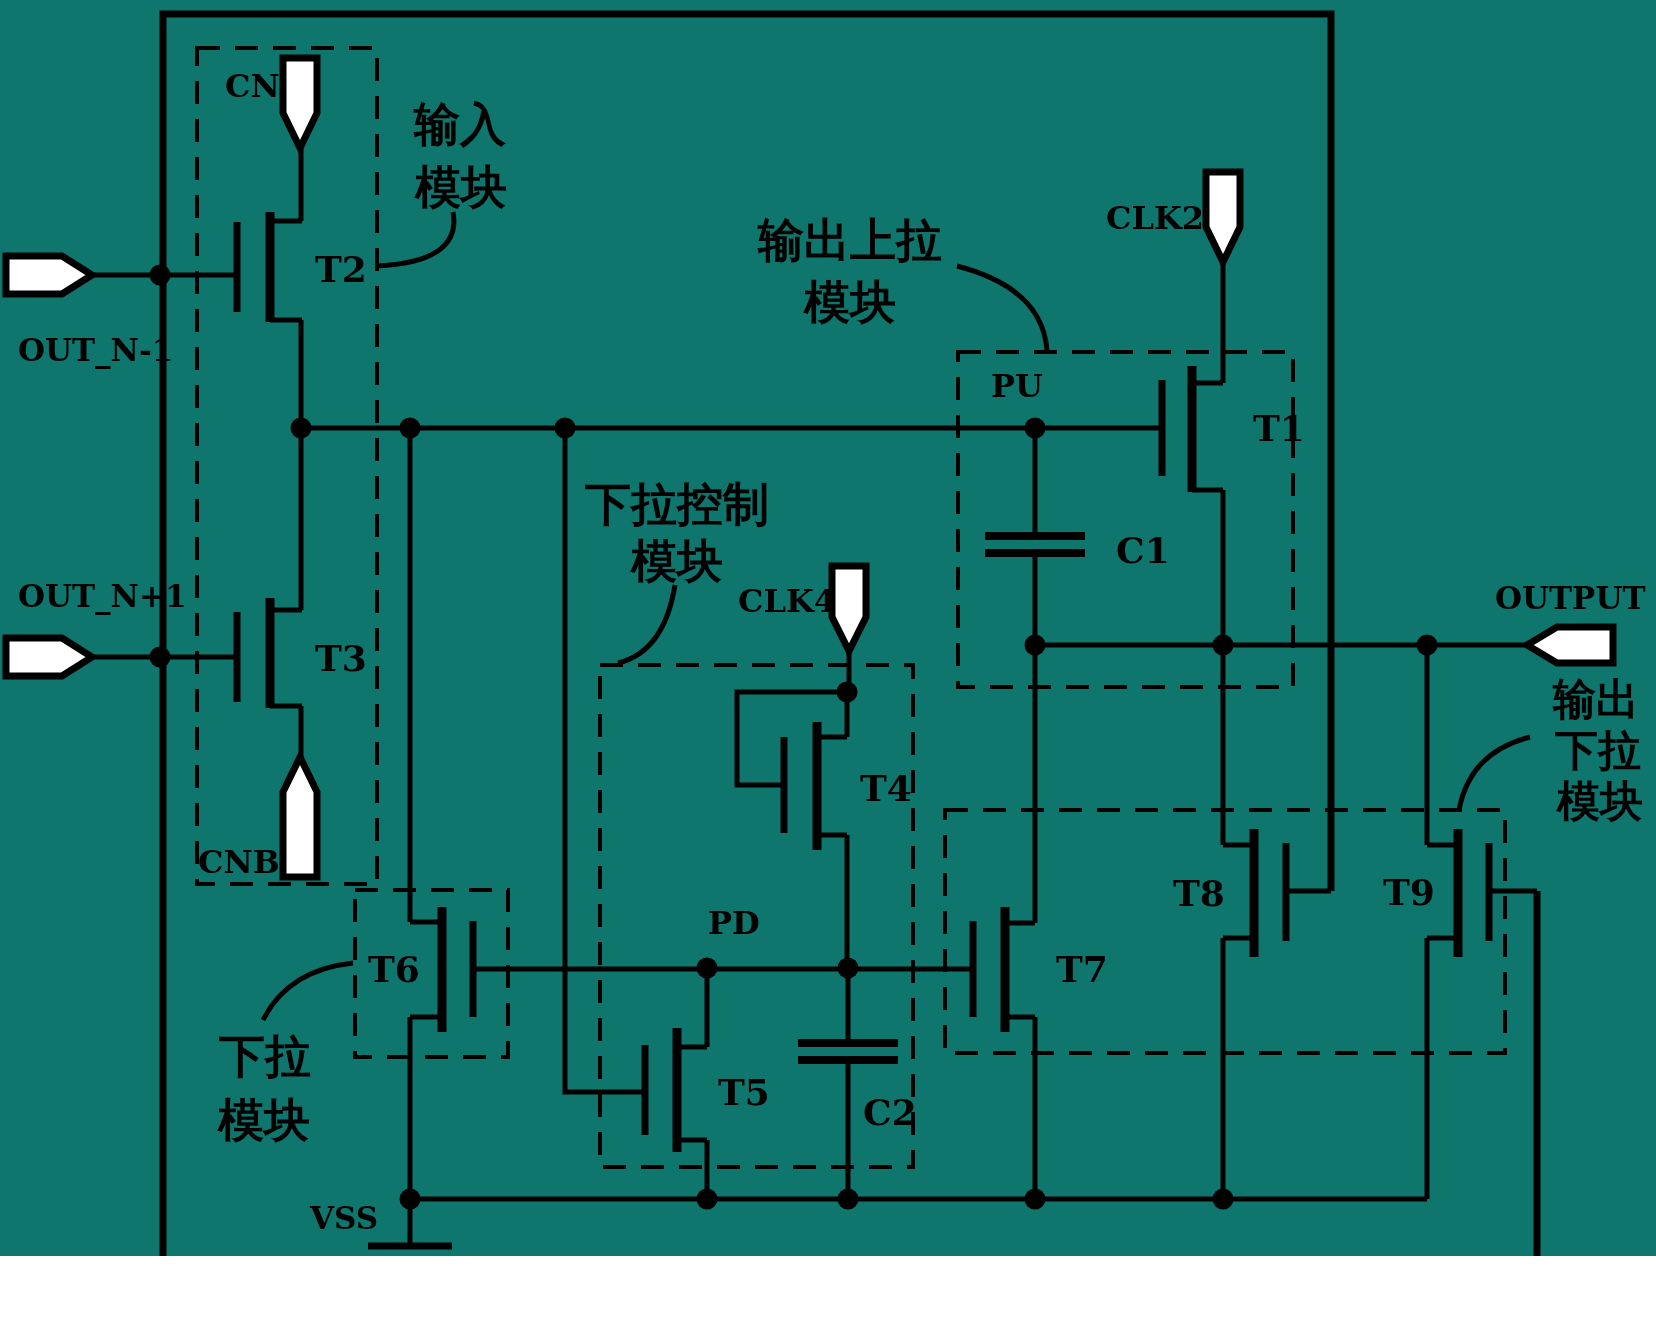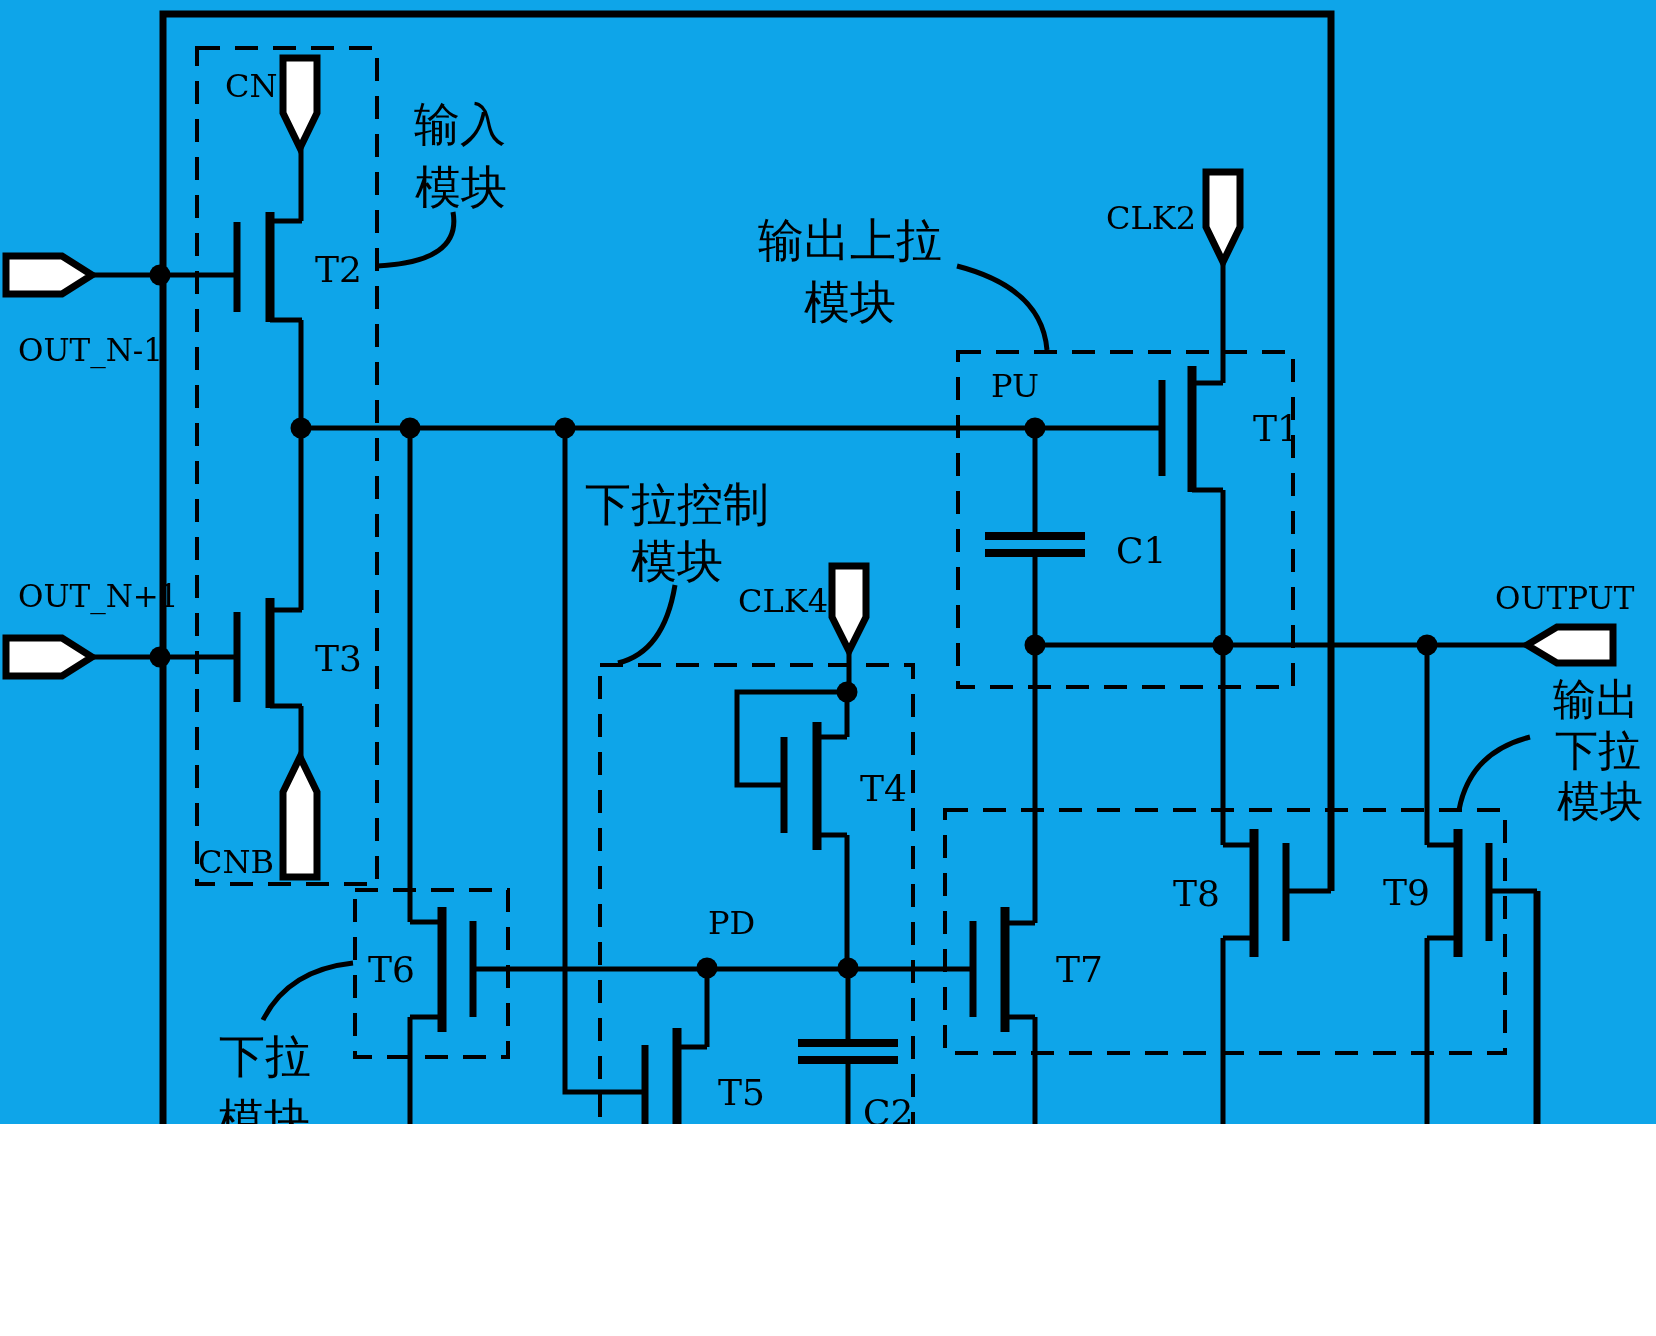--- a/index.html
+++ b/index.html
@@ -3,7 +3,7 @@
 <meta charset="utf-8">
 <style>
   html,body{margin:0;padding:0;background:#ffffff;}
-  #stage{position:relative;width:1656px;height:1124px;background:#0ea5e9;overflow:hidden;}
+  #stage{position:relative;width:1656px;height:1256px;background:#0f766e;overflow:hidden;font-weight:bold;}
   svg{display:block;}
   .wire{stroke:#000;stroke-width:5;fill:none;stroke-linecap:butt;}
   .bar-gate{stroke:#000;stroke-width:7;fill:none;}

